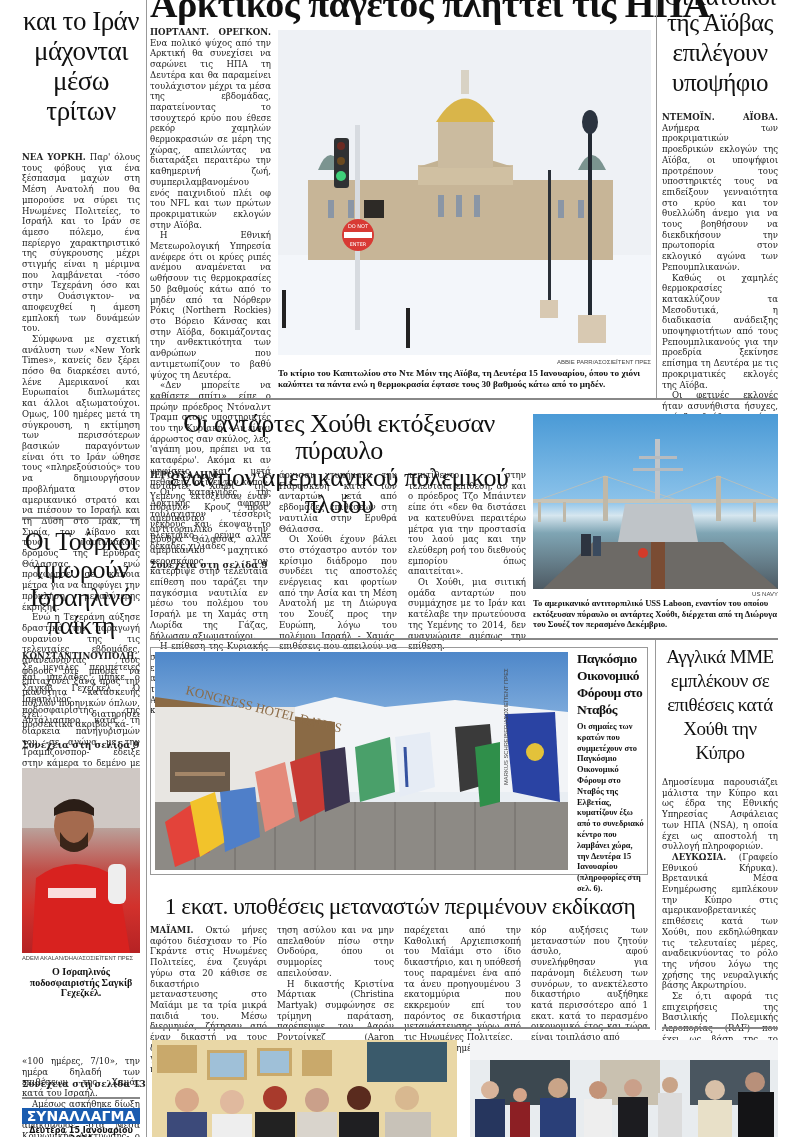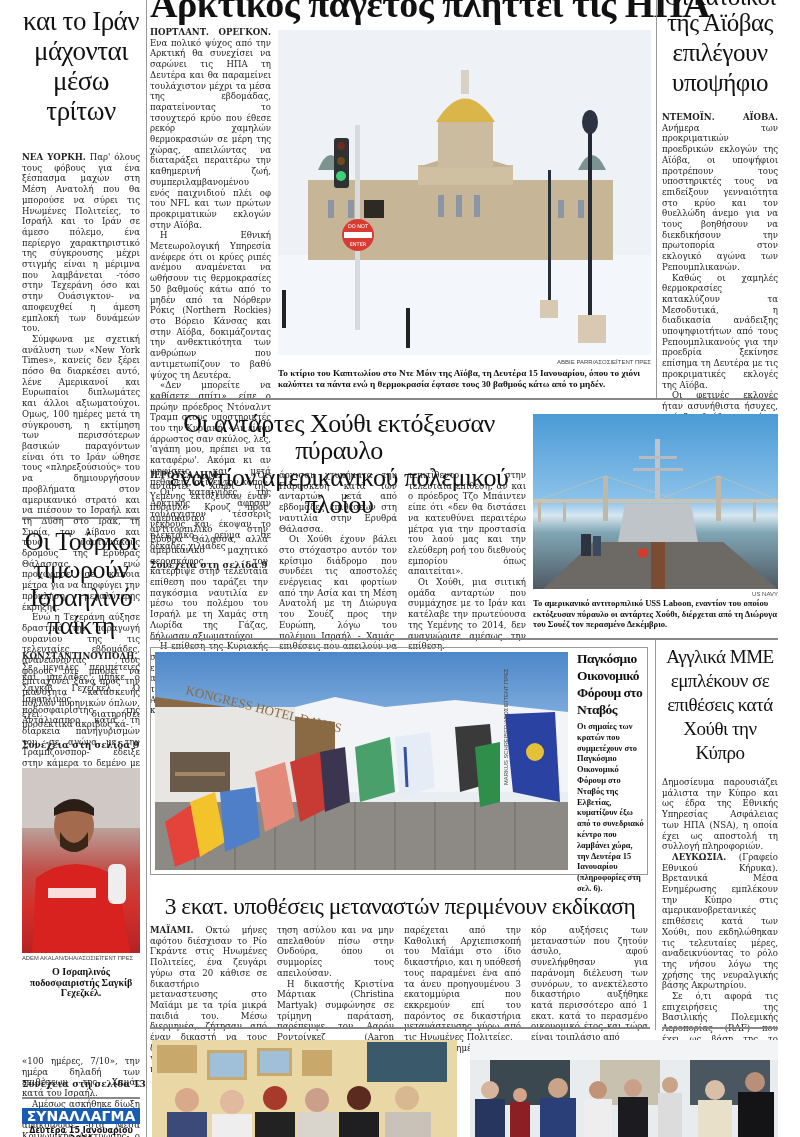--- a/index.html
+++ b/index.html
@@ -270,7 +270,7 @@
 </div>
 <div class="abs rule-h" style="left:662px; top:1027px; width:116px;"></div>
 
-<div class="abs head" style="left:150px; top:893px; width:500px; font-size:23.5px; line-height:26px; white-space:nowrap;">3 εκατ. υποθέσεις μεταναστών περιμένουν εκδίκαση</div>
+<div class="abs head" style="left:150px; top:893px; width:500px; font-size:23.5px; line-height:26px; white-space:nowrap;">1 εκατ. υποθέσεις μεταναστών περιμένουν εκδίκαση</div>
 <div class="abs body-text" style="left:150px; top:925px; width:498px; display:flex; gap:10px;">
   <div style="flex:1">
     <p><span class="dateline">ΜΑΪΑΜΙ.</span> <span>Οκτώ μήνες αφότου διέσχισαν το Ρίο Γκράντε στις Ηνωμένες Πολιτείες, ένα ζευγάρι γύρω στα 20 κάθισε σε δικαστήριο μεταναστευσης στο Μαϊάμι με τα τρία μικρά παιδιά του. Μέσω διερμηνέα, ζήτησαν από έναν δικαστή να τους δώσει περισσότερο χρόνο για να βρουν δικηγόρο για να υποβάλουν αί-</span></p>

